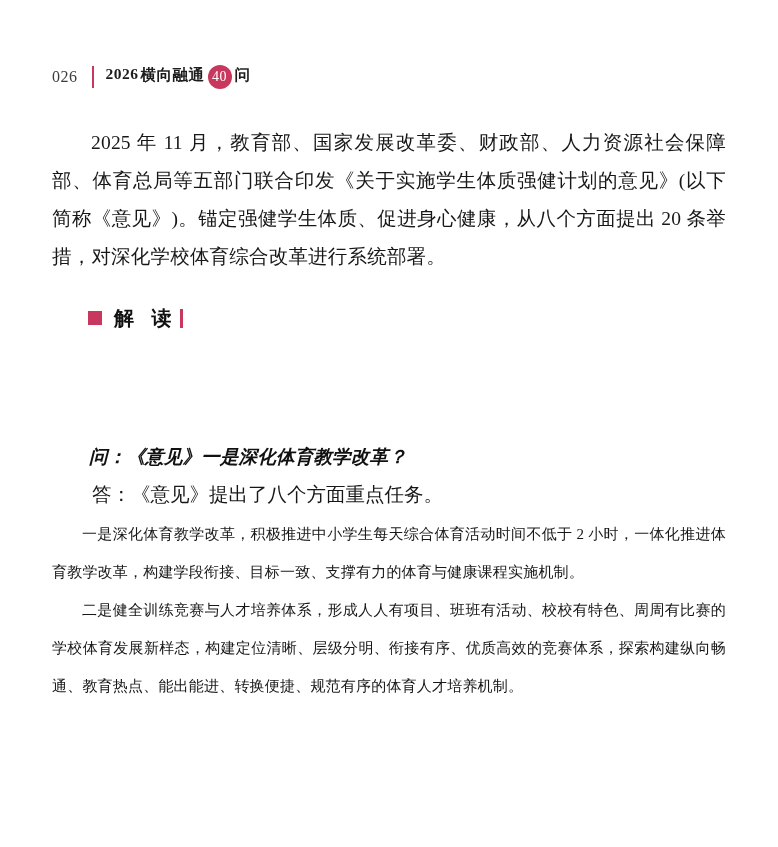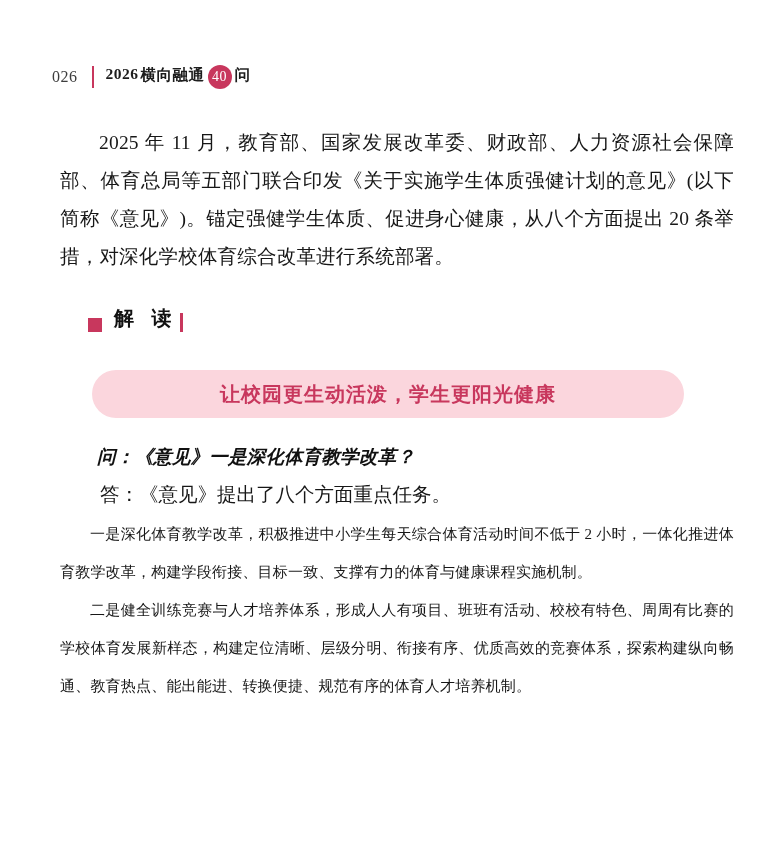--- a/index.html
+++ b/index.html
@@ -76,7 +76,7 @@
   
   .body-block {
     position: absolute;
-    left: 60px;
+    left: 52px;
     width: 674px;
   }
   p.para {

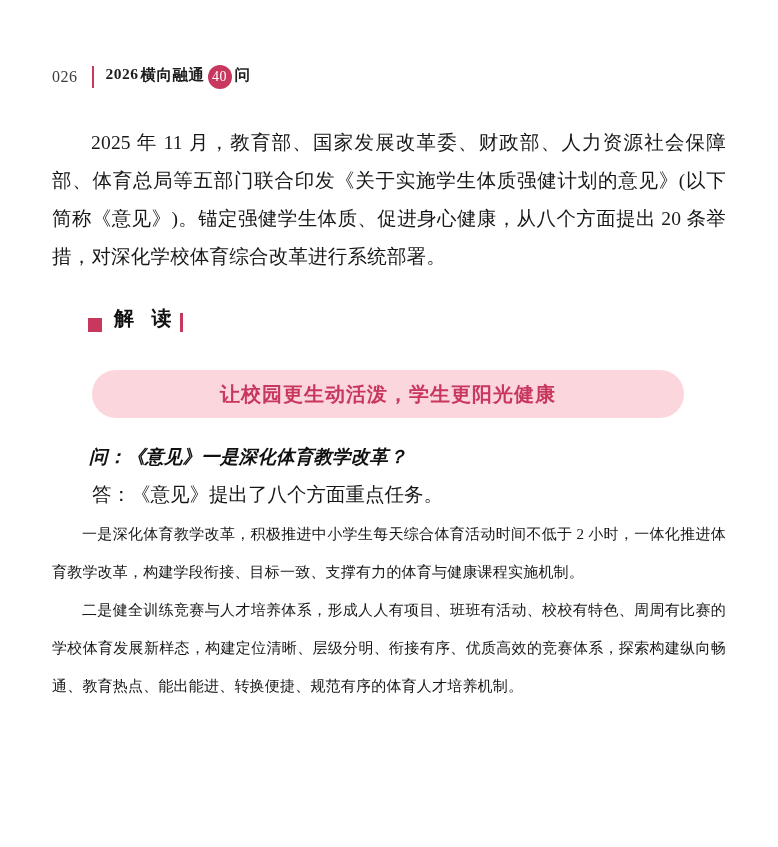--- a/index.html
+++ b/index.html
@@ -97,7 +97,7 @@
     left: 88px;
     top: 304px;
     display: flex;
-    align-items: flex-end;
+    align-items: center;
     height: 28px;
   }
   .sq {

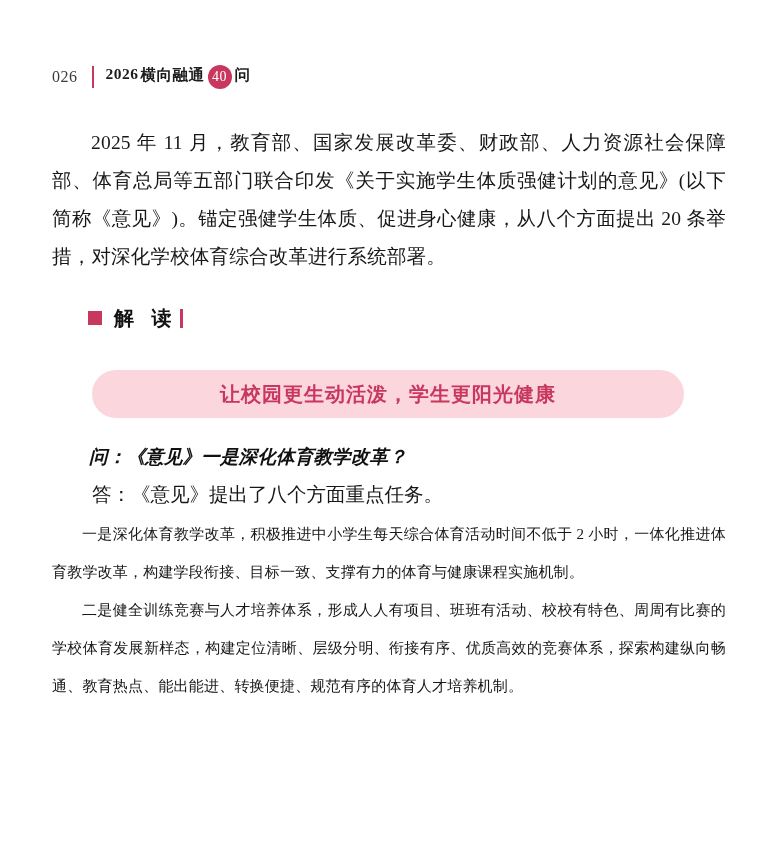--- a/index.html
+++ b/index.html
@@ -198,9 +198,6 @@
     <span class="bar"></span>
   </div>
 
-  <div class="banner">
-    <span>让校园更生动活泼，学生更阳光健康</span>
-  </div>
 
   <div class="body-block" id="qa-block">
     <p class="question">问：《意见》一是深化体育教学改革？</p>

